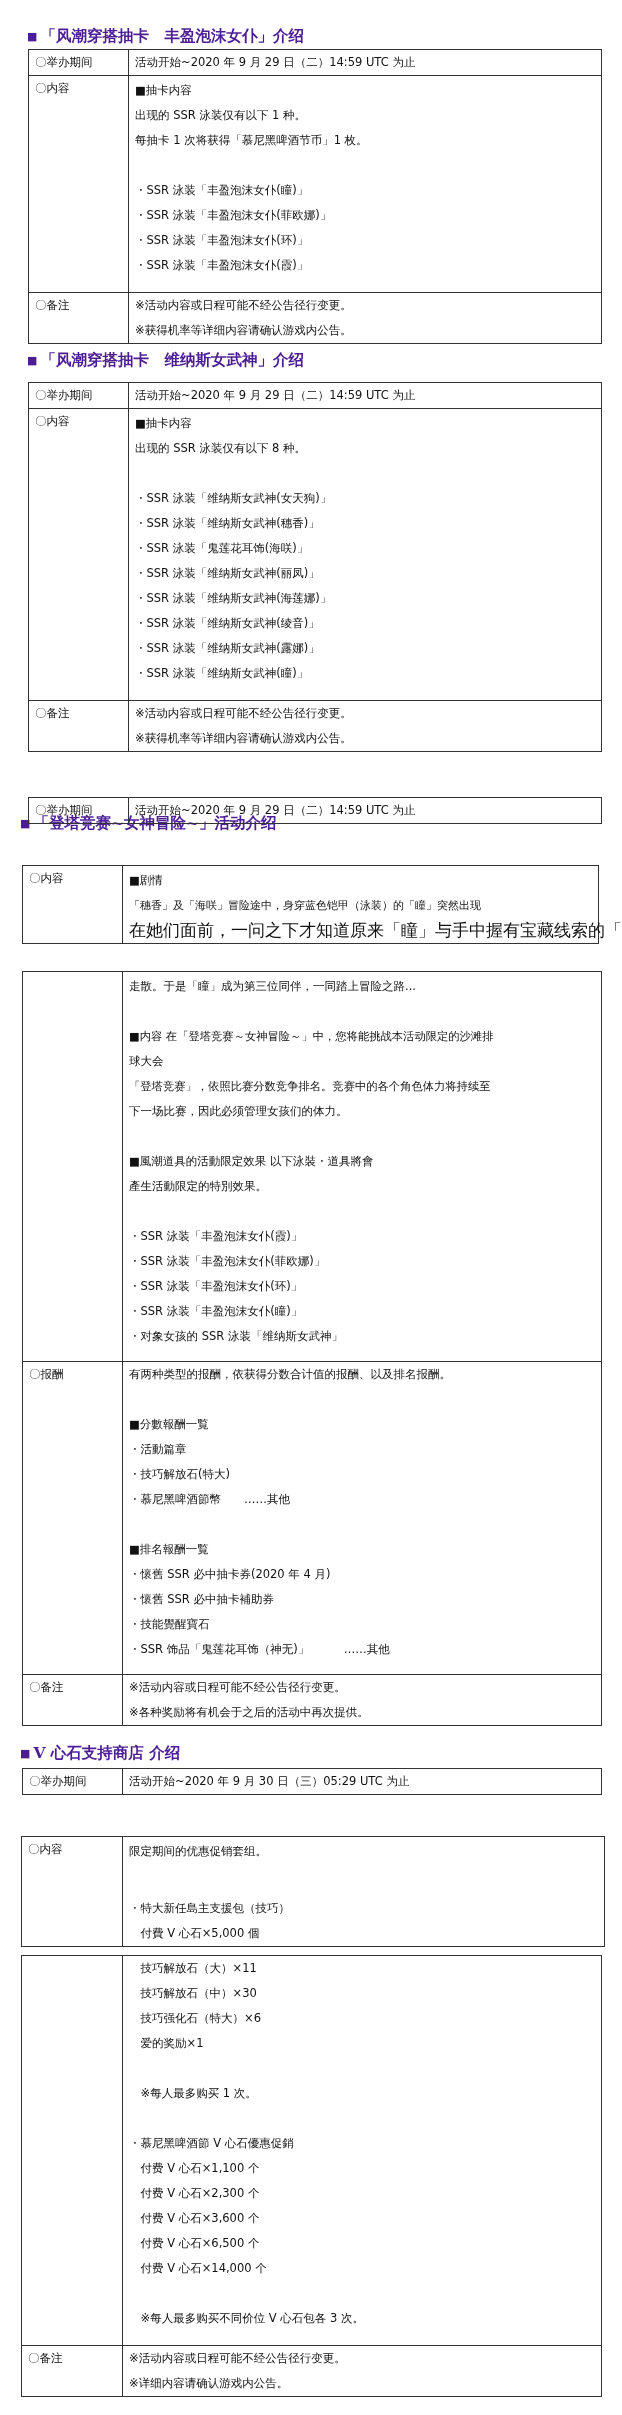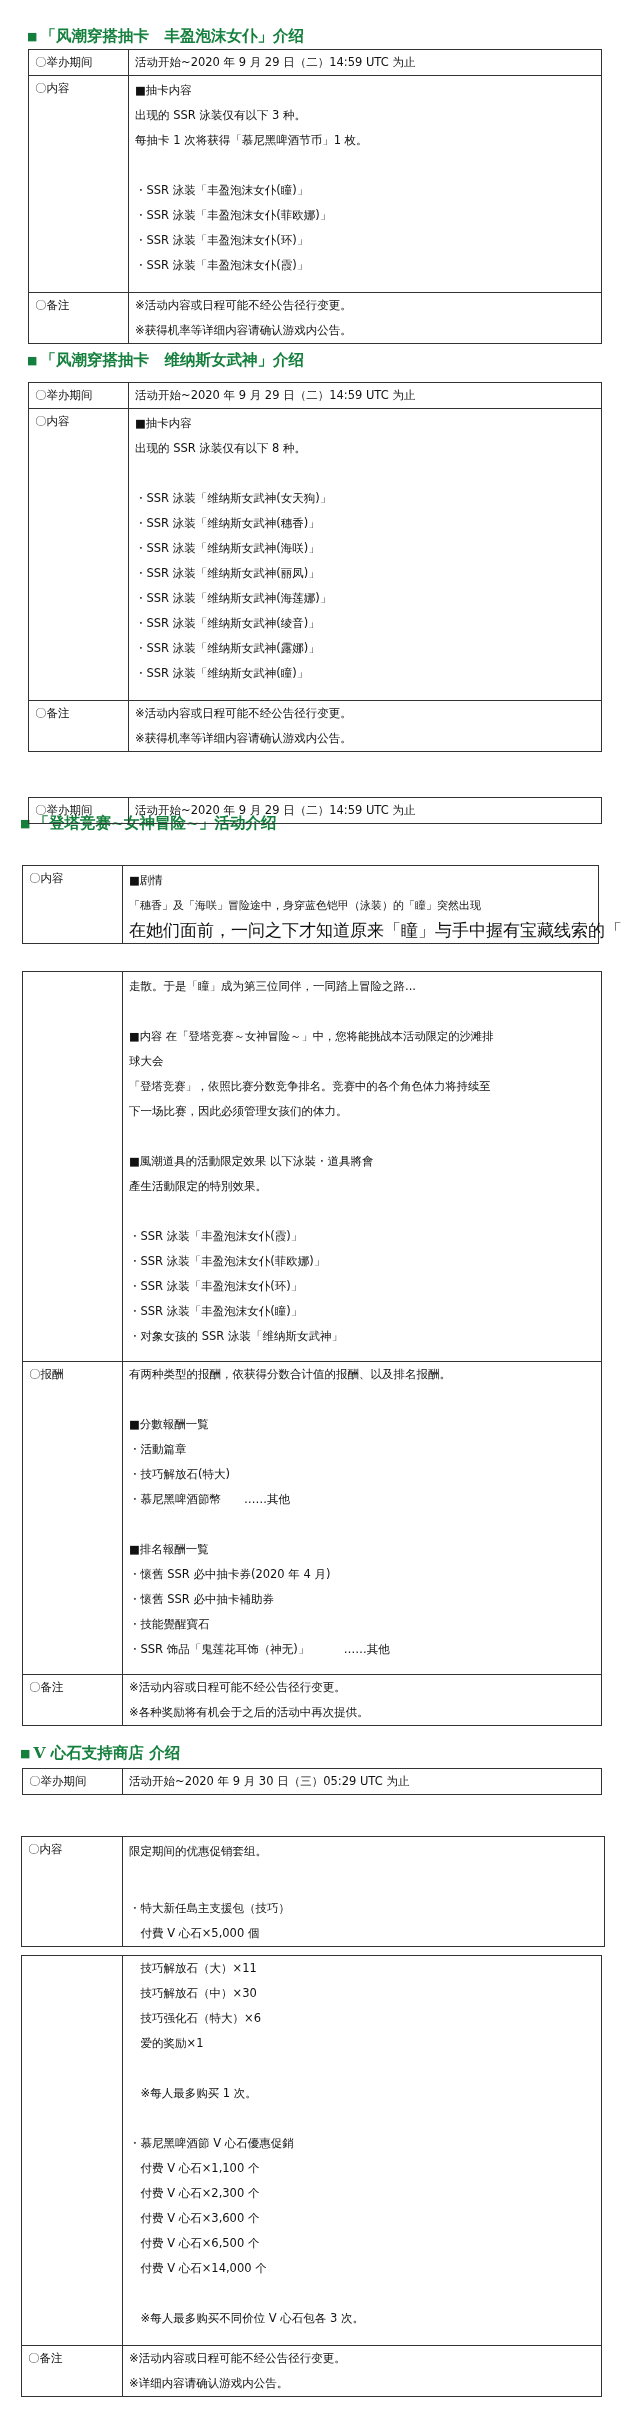--- a/index.html
+++ b/index.html
@@ -5,7 +5,7 @@
   html, body { margin:0; padding:0; background:#ffffff; }
   body { width:622px; height:2415px; position:relative; overflow:hidden;
          font-family:"DejaVu Sans","Liberation Sans",sans-serif; color:#111; }
-  .h { position:absolute; font-weight:bold; font-size:15.5px; color:#15803d;
+  .h { position:absolute; font-weight:bold; font-size:15.5px; color:#4c1d95;
        font-family:"DejaVu Serif","Liberation Serif",serif; white-space:nowrap; }
   .h .sq { font-size:11px; margin-right:3px; vertical-align:1px; }
   table.t { position:absolute; border-collapse:collapse; table-layout:fixed; }

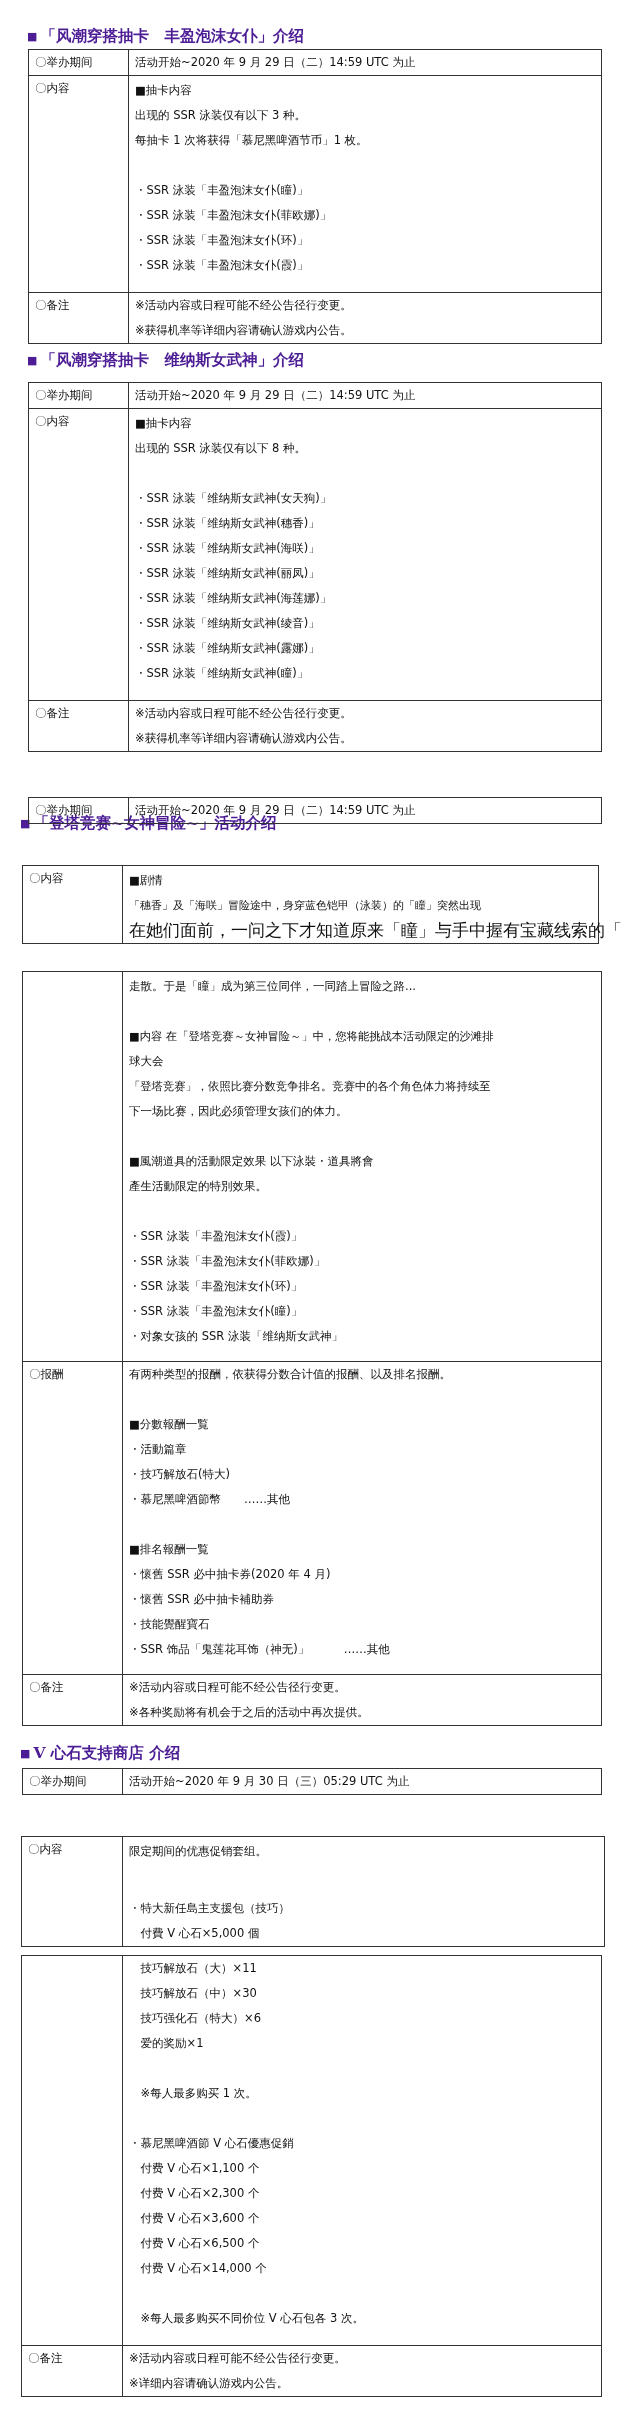--- a/index.html
+++ b/index.html
@@ -34,7 +34,7 @@
     <td class="lab">〇内容</td>
     <td style="padding-top:2px;padding-bottom:14px;">
       <span class="ln">■抽卡内容</span>
-      <span class="ln">出现的 SSR 泳装仅有以下 3 种。</span>
+      <span class="ln">出现的 SSR 泳装仅有以下 1 种。</span>
       <span class="ln">每抽卡 1 次将获得「慕尼黑啤酒节币」1 枚。</span>
       <span class="ln"></span>
       <span class="ln">・SSR 泳装「丰盈泡沫女仆(瞳)」</span>

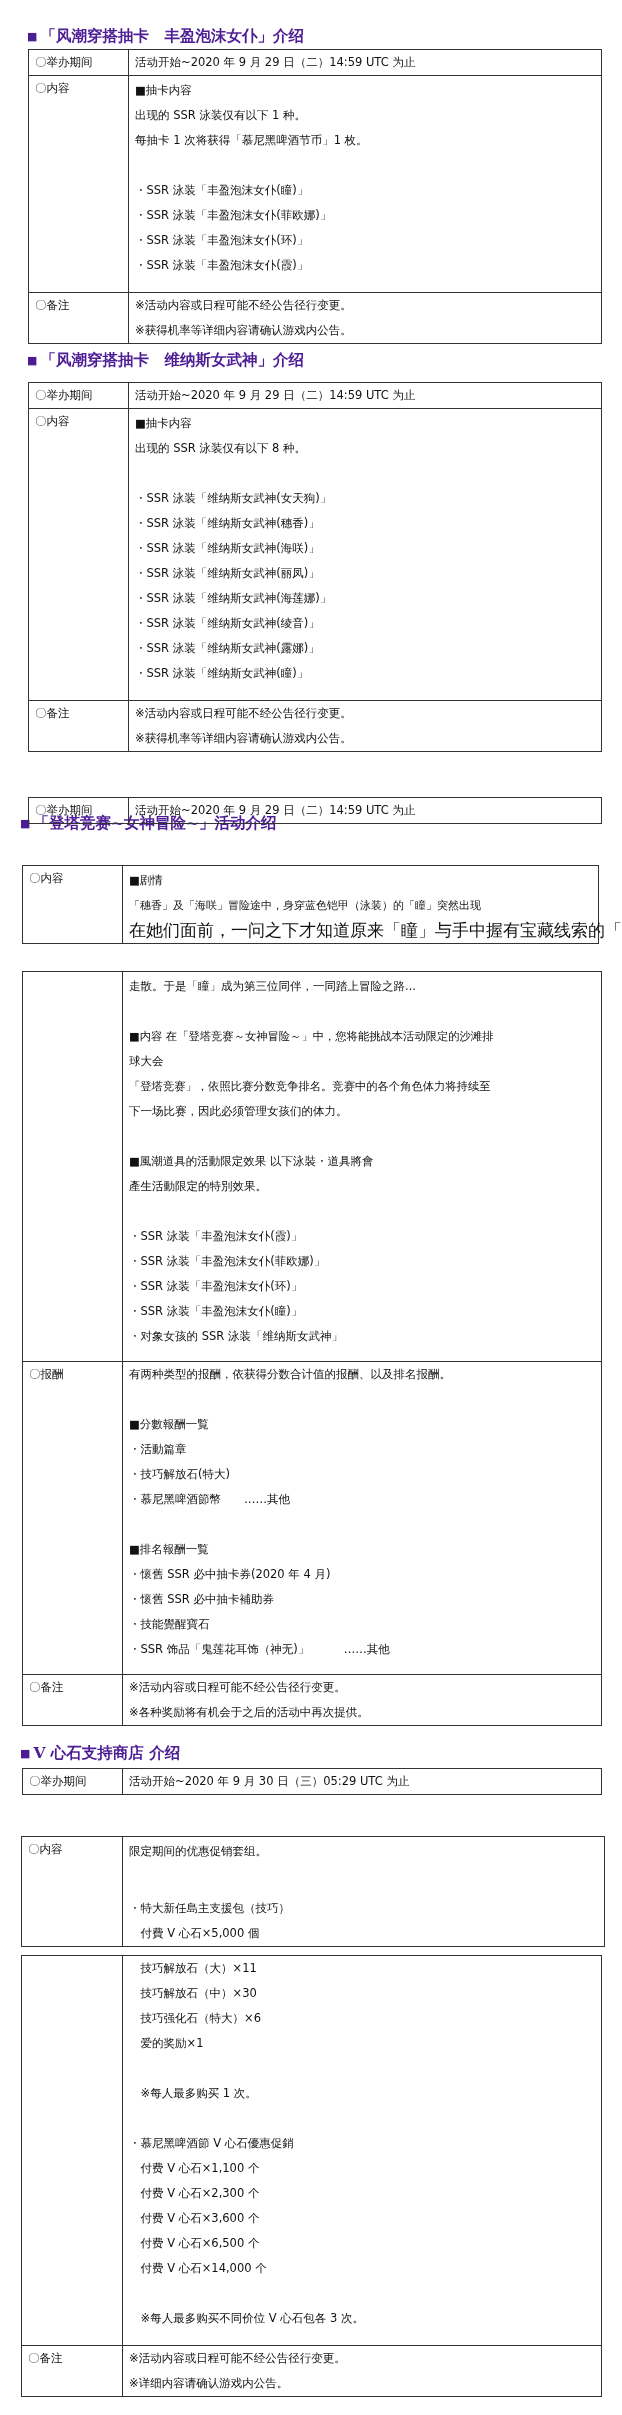--- a/index.html
+++ b/index.html
@@ -74,7 +74,7 @@
       <span class="ln"></span>
       <span class="ln">・SSR 泳装「维纳斯女武神(女天狗)」</span>
       <span class="ln">・SSR 泳装「维纳斯女武神(穗香)」</span>
-      <span class="ln">・SSR 泳装「维纳斯女武神(海咲)」</span>
+      <span class="ln">・SSR 泳装「鬼莲花耳饰(海咲)」</span>
       <span class="ln">・SSR 泳装「维纳斯女武神(丽凤)」</span>
       <span class="ln">・SSR 泳装「维纳斯女武神(海莲娜)」</span>
       <span class="ln">・SSR 泳装「维纳斯女武神(绫音)」</span>

